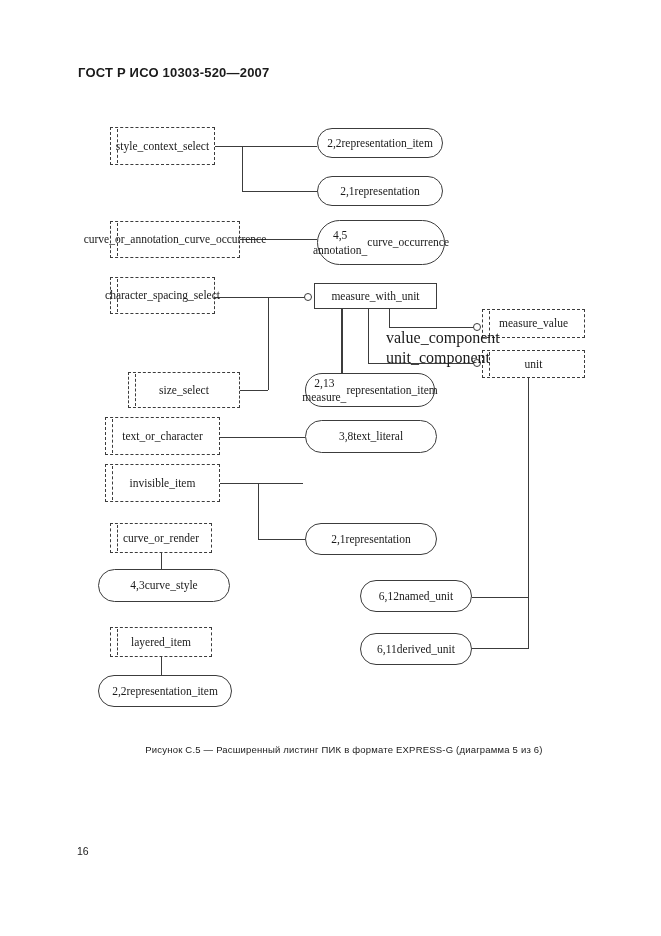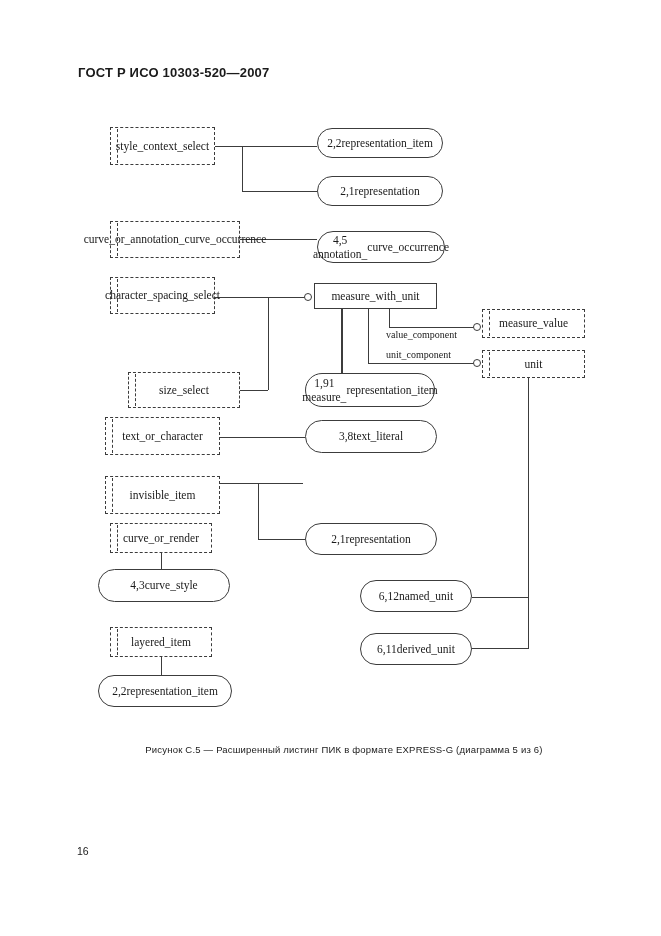--- a/index.html
+++ b/index.html
@@ -130,7 +130,7 @@
     <span>representation</span>
   </div>
 
-  <div class="oval" style="left:317px;top:231px;width:128px;height:32px;">
+  <div class="oval" style="left:317px;top:220px;width:128px;height:45px;">
     <span>4,5 annotation_</span>
     <span>curve_occurrence</span>
   </div>

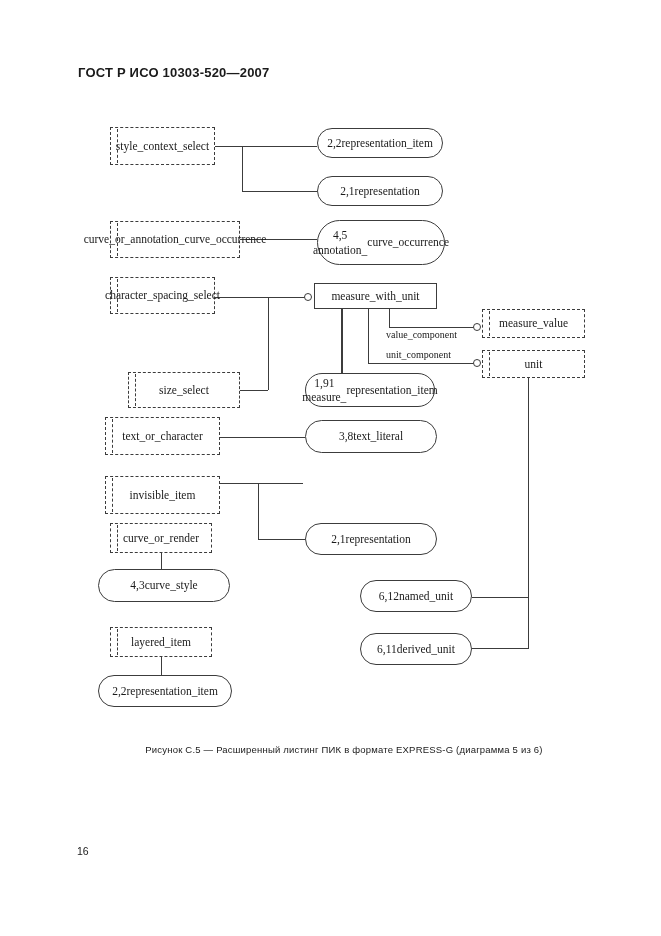--- a/index.html
+++ b/index.html
@@ -27,7 +27,7 @@
   .oval{position:absolute;box-sizing:border-box;border:1px solid #3c3c3c;background:#fff;
        border-radius:999px;display:flex;flex-direction:row;align-items:center;
        justify-content:center;text-align:center;font-size:11.5px;line-height:1.22;}
-  .elabel{position:absolute;font-size:10px;white-space:nowrap;background:transparent;}
+  .elabel{position:absolute;font-size:16px;white-space:nowrap;background:transparent;}
   .caption{position:absolute;left:28px;top:744px;width:632px;text-align:center;
        font-family:"Liberation Sans",sans-serif;font-size:9.5px;letter-spacing:.2px;}
   .pagenum{position:absolute;left:77px;top:845px;font-family:"Liberation Sans",sans-serif;

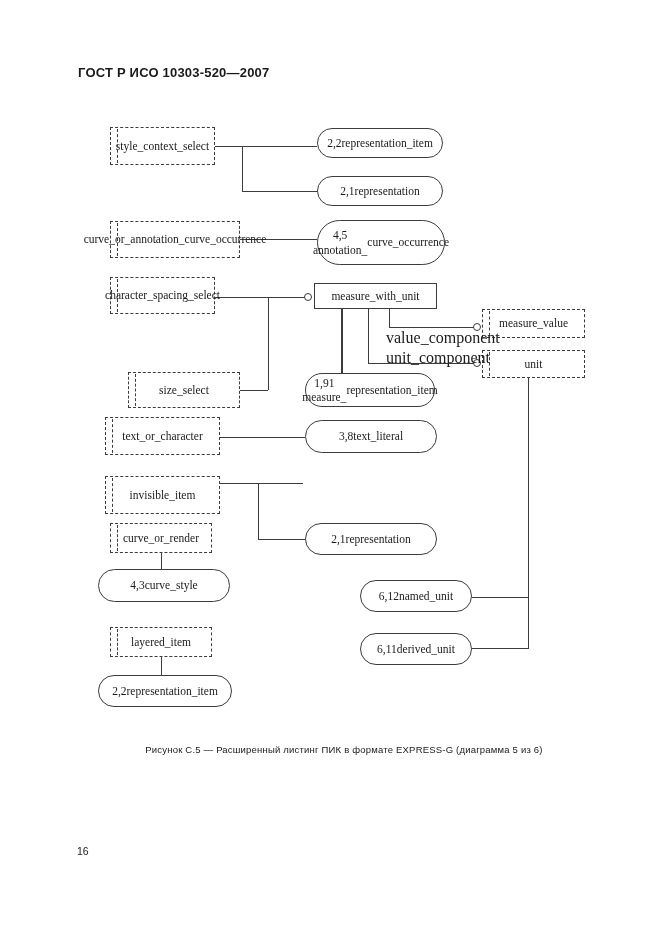--- a/index.html
+++ b/index.html
@@ -136,7 +136,7 @@
   </div>
 
   <div class="oval" style="left:305px;top:373px;width:130px;height:34px;">
-    <span>1,91 measure_</span>
+    <span>2,13 measure_</span>
     <span>representation_item</span>
   </div>
 

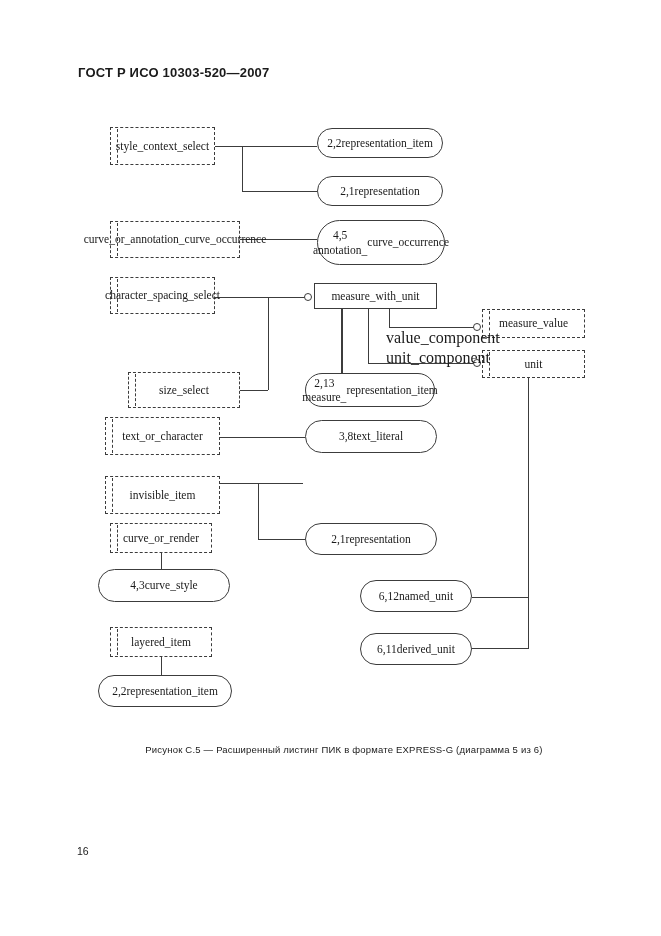--- a/index.html
+++ b/index.html
@@ -96,7 +96,7 @@
     <span>text_or_character</span>
   </div>
 
-  <div class="sel" style="left:105px;top:476px;width:115px;height:38px;text-align:center;">
+  <div class="sel" style="left:105px;top:464px;width:115px;height:38px;text-align:center;">
     <span>invisible_item</span>
   </div>
 

